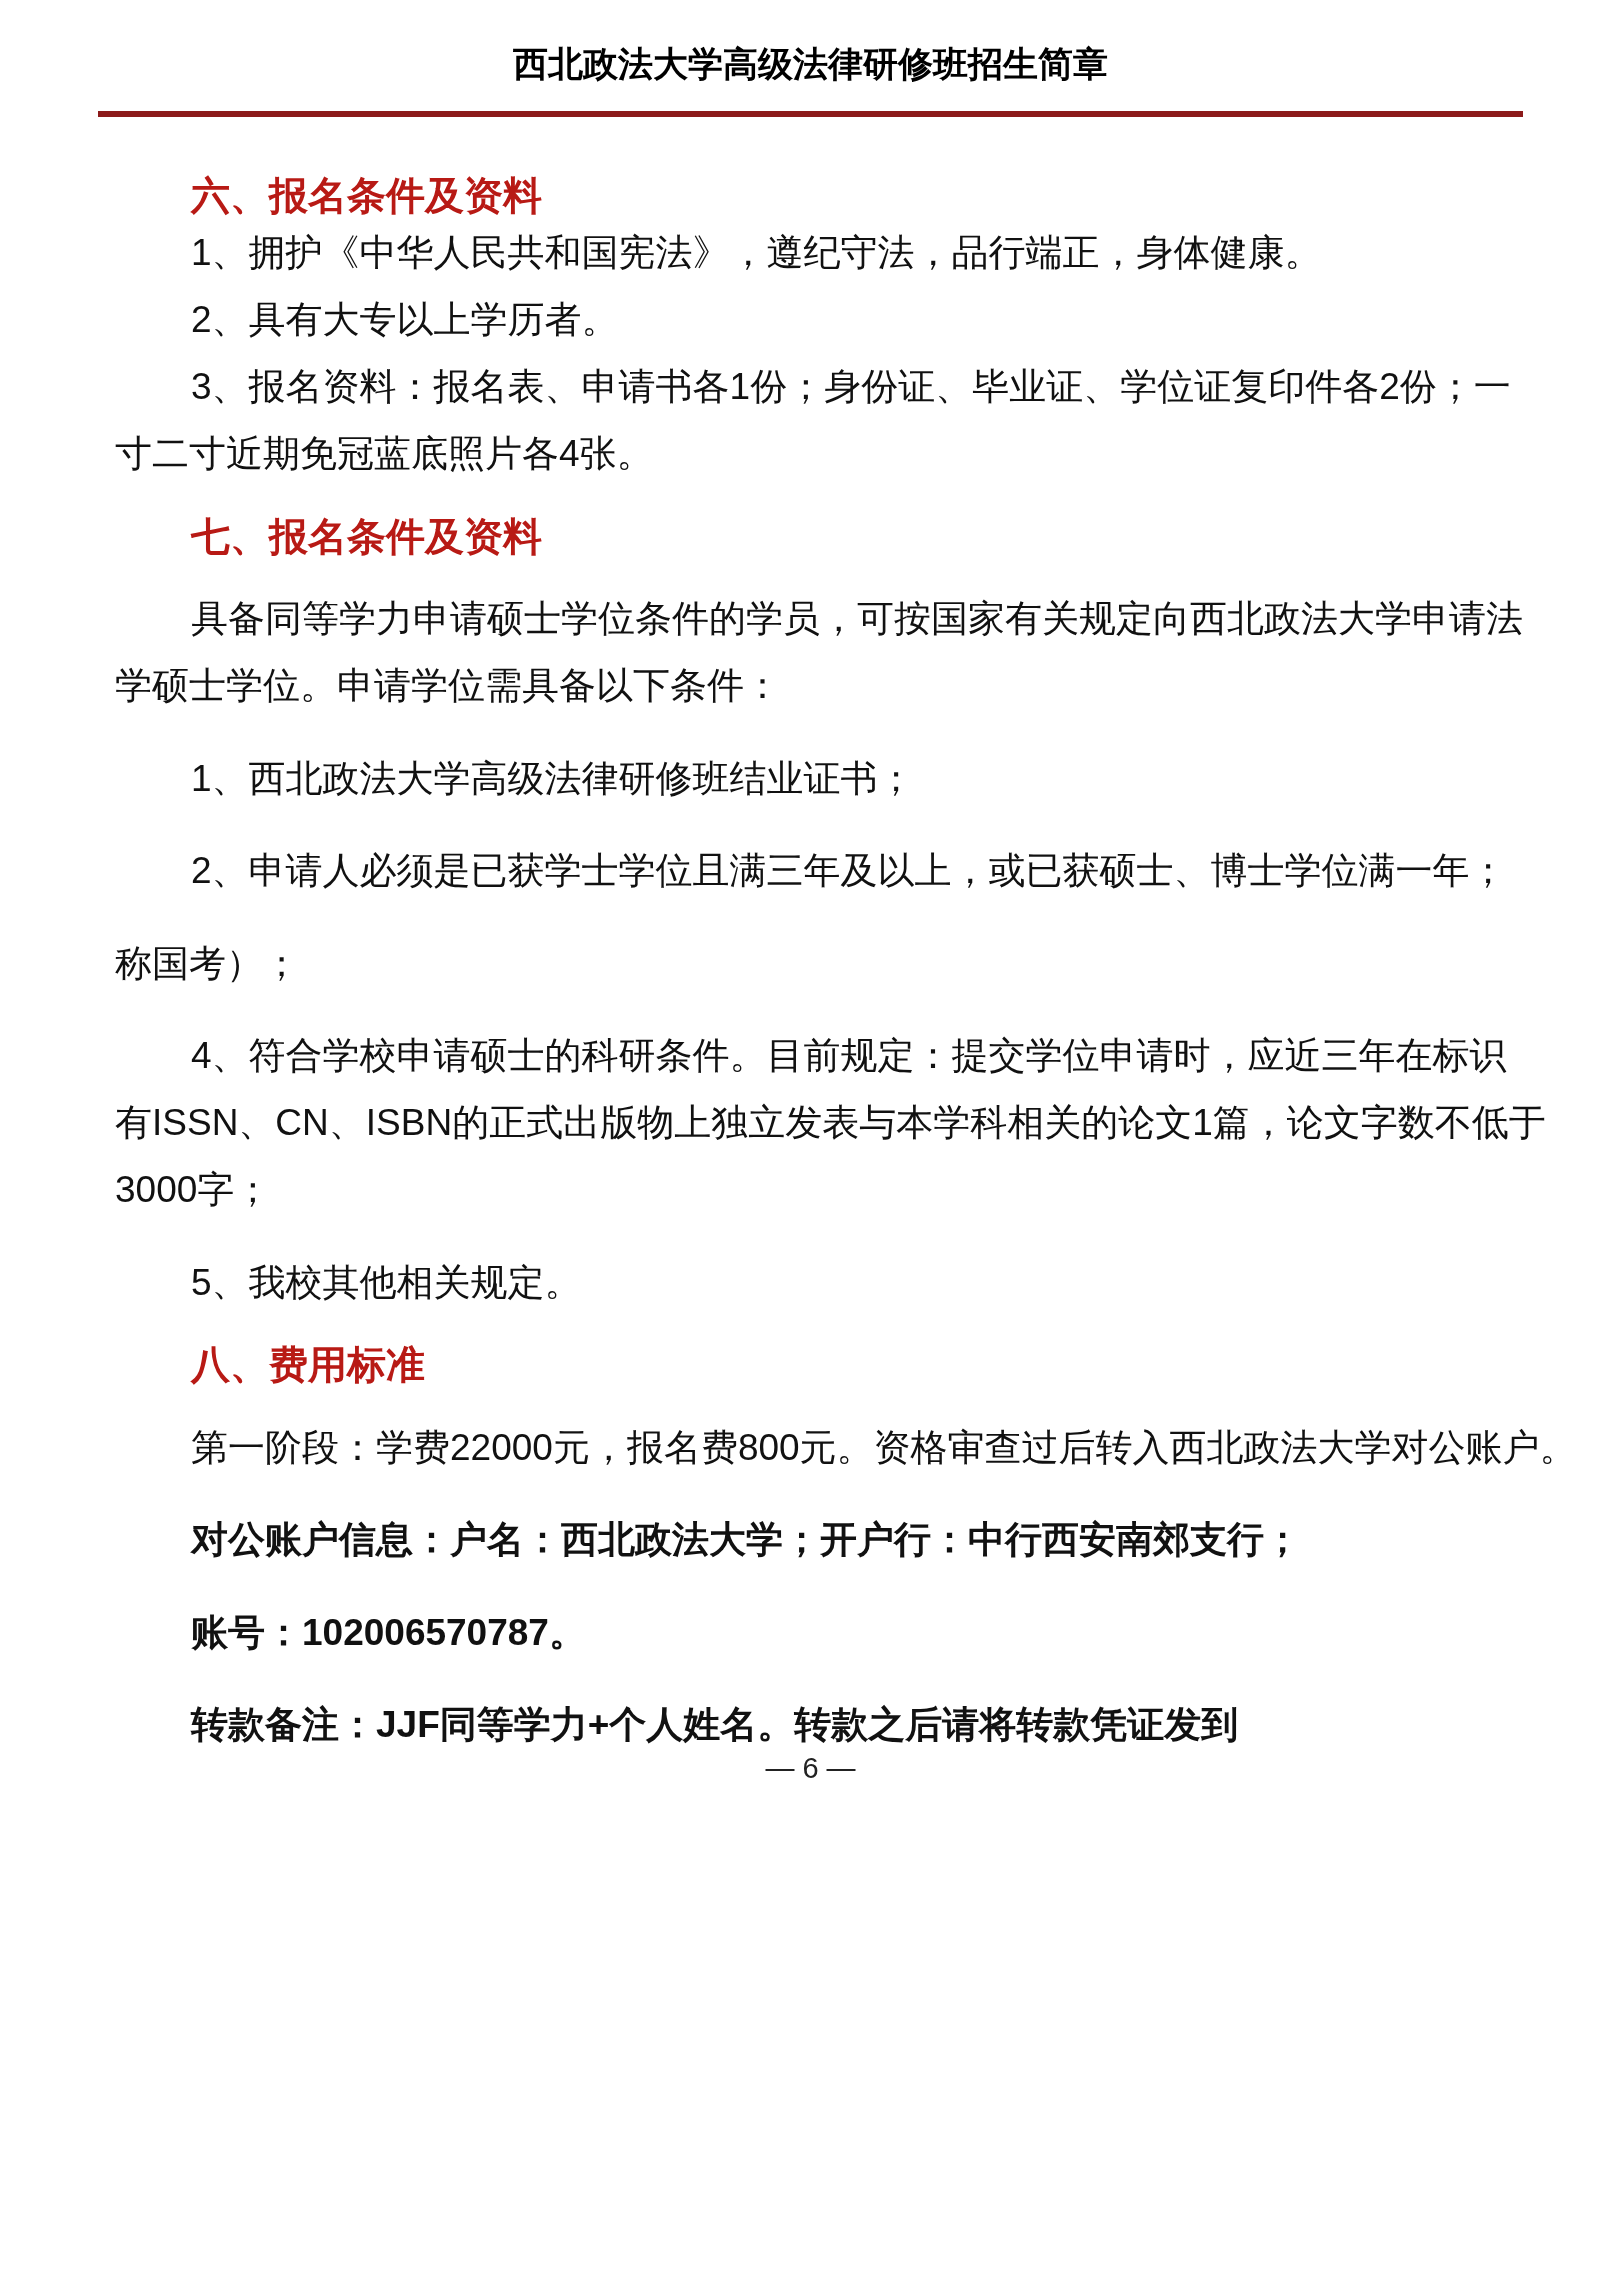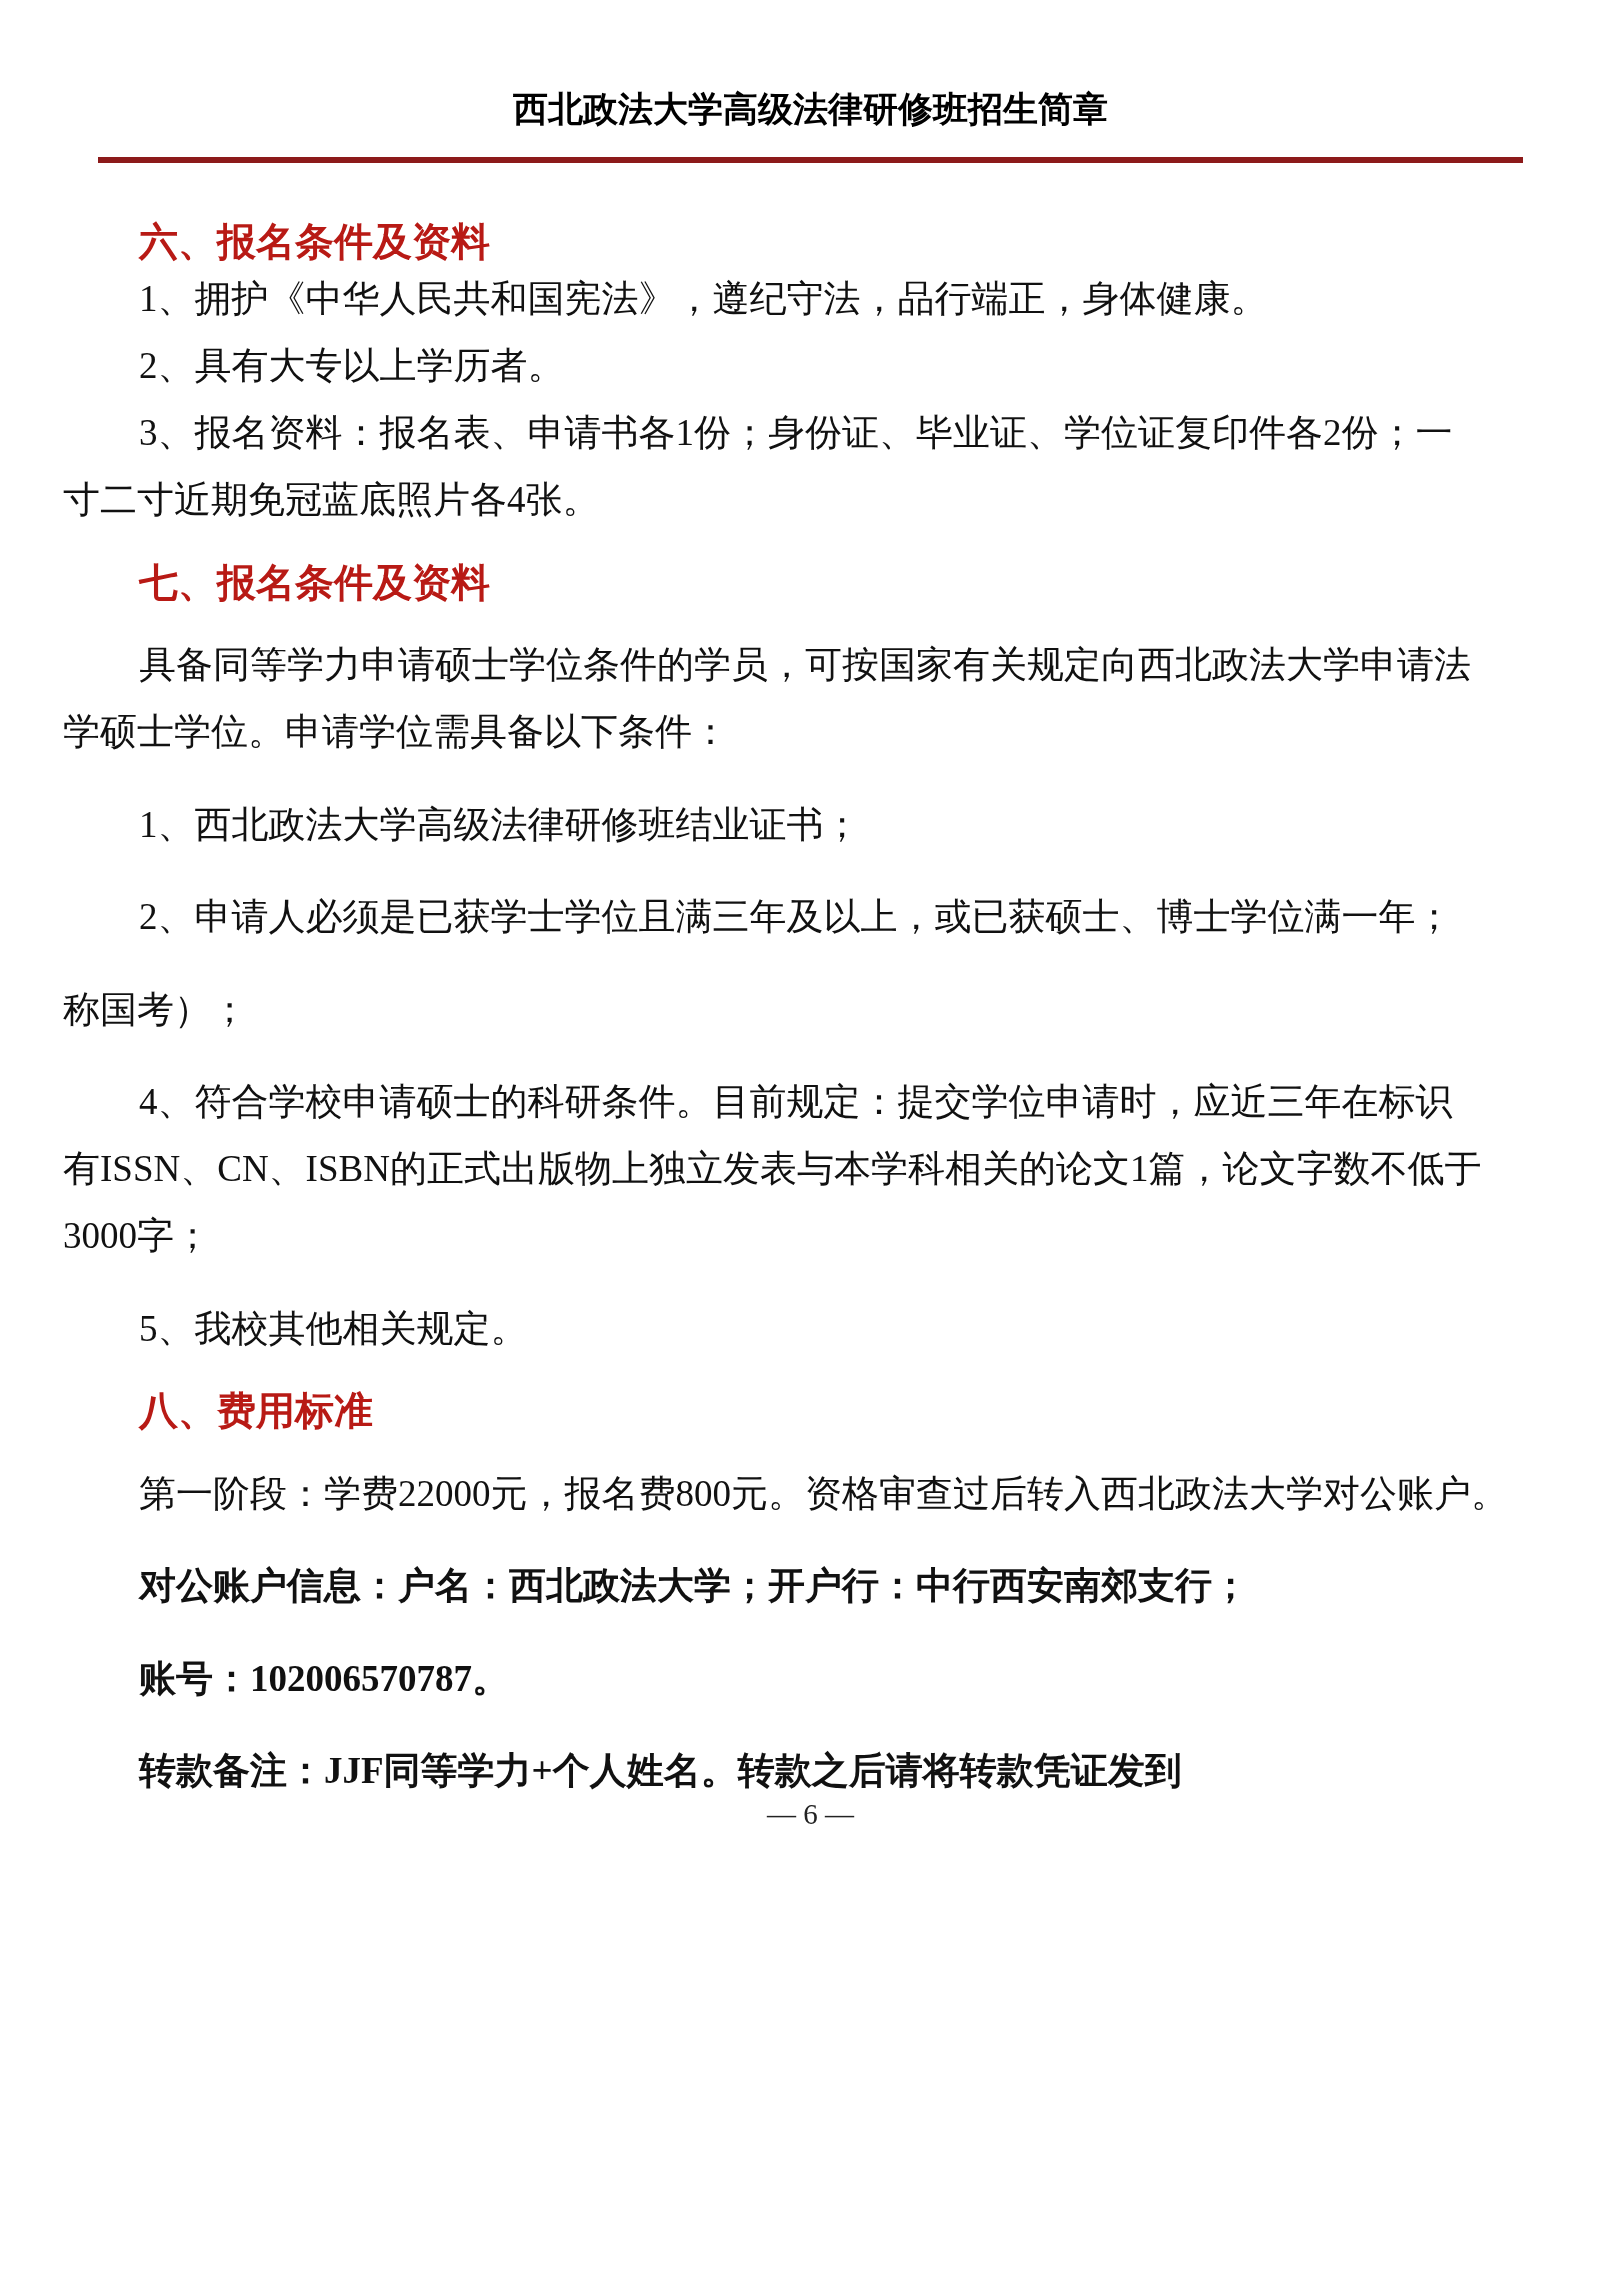--- a/index.html
+++ b/index.html
@@ -14,8 +14,8 @@
     margin: 0 auto;
     background: #ffffff;
     box-sizing: border-box;
-    padding-top: 88px;
-    font-family: Liberation Serif, serif;
+    padding-top: 42px;
+    font-family: Liberation Sans, sans-serif;
     color: #111111;
     overflow: hidden;
   }

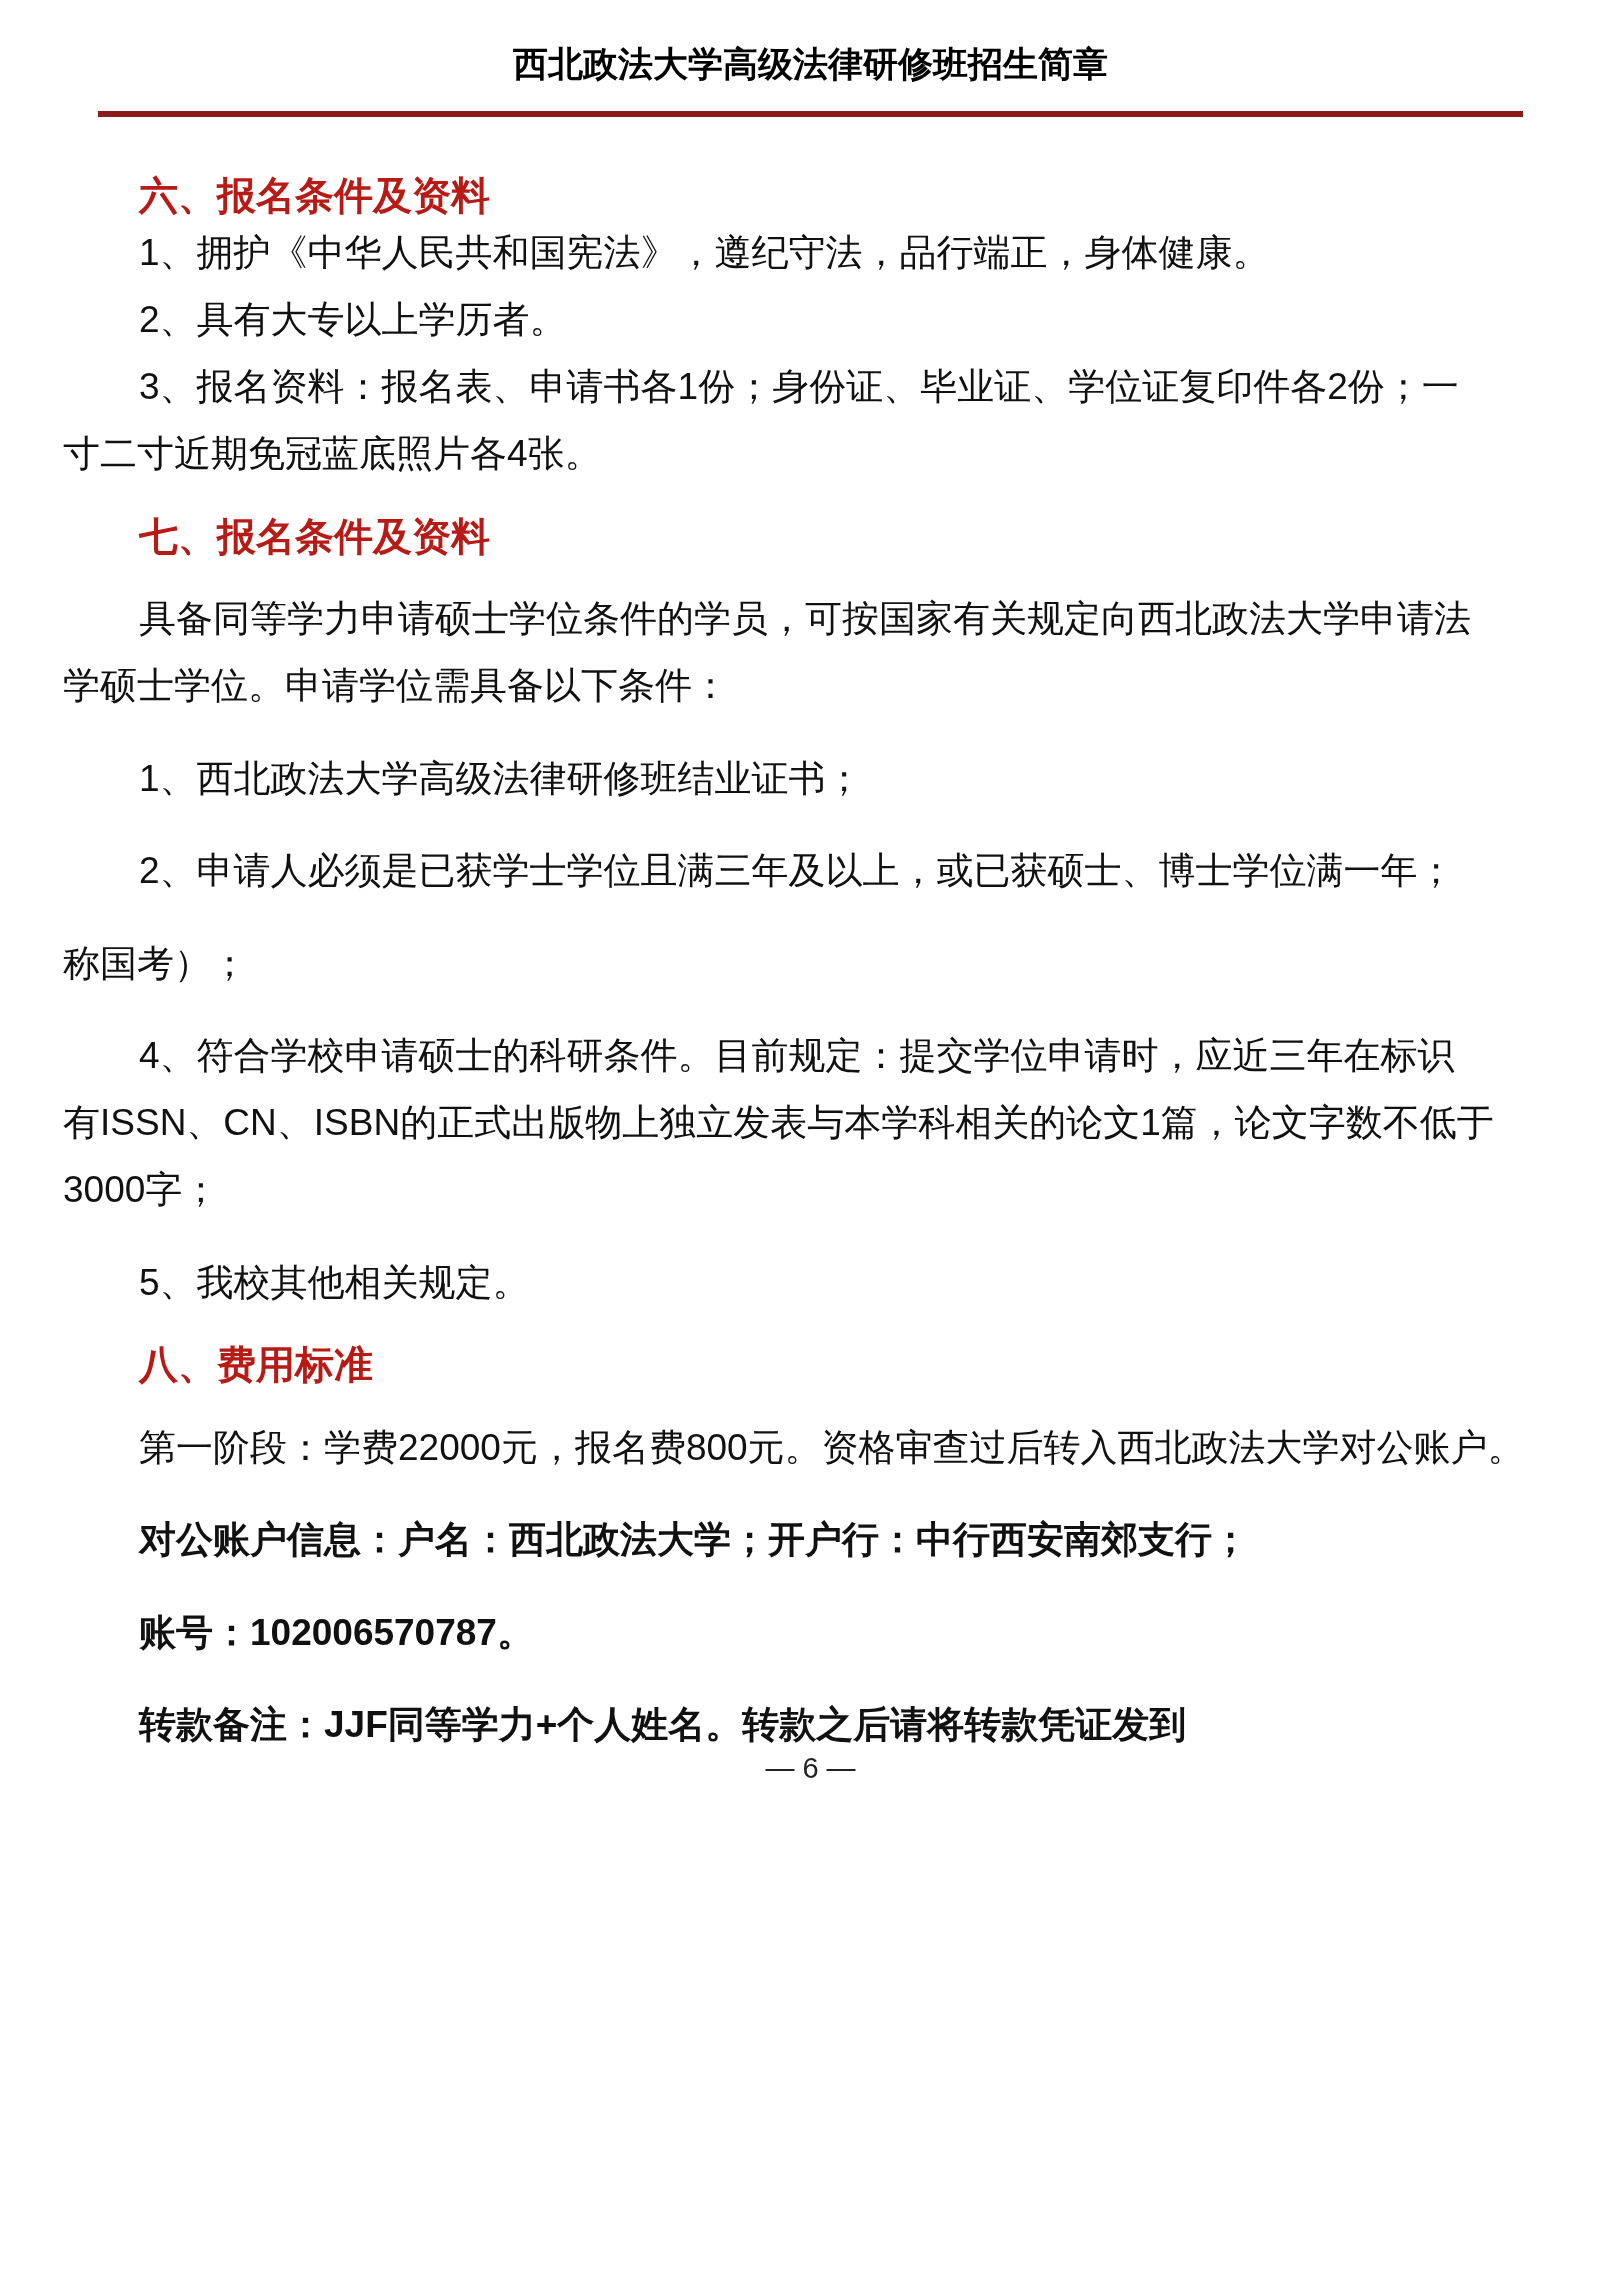--- a/index.html
+++ b/index.html
@@ -32,7 +32,7 @@
     margin: 25.5px 98px 55px 98px;
   }
   .content {
-    margin-left: 63px;
+    margin-left: 115px;
     margin-right: 131px;
   }
   .heading {

